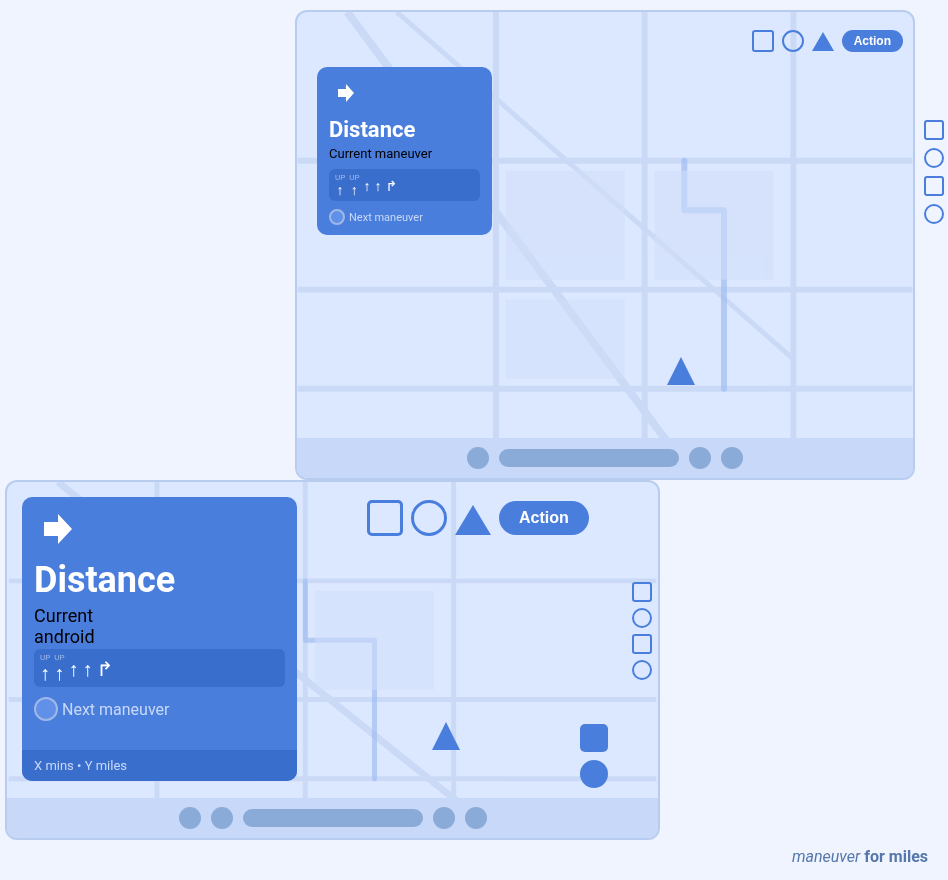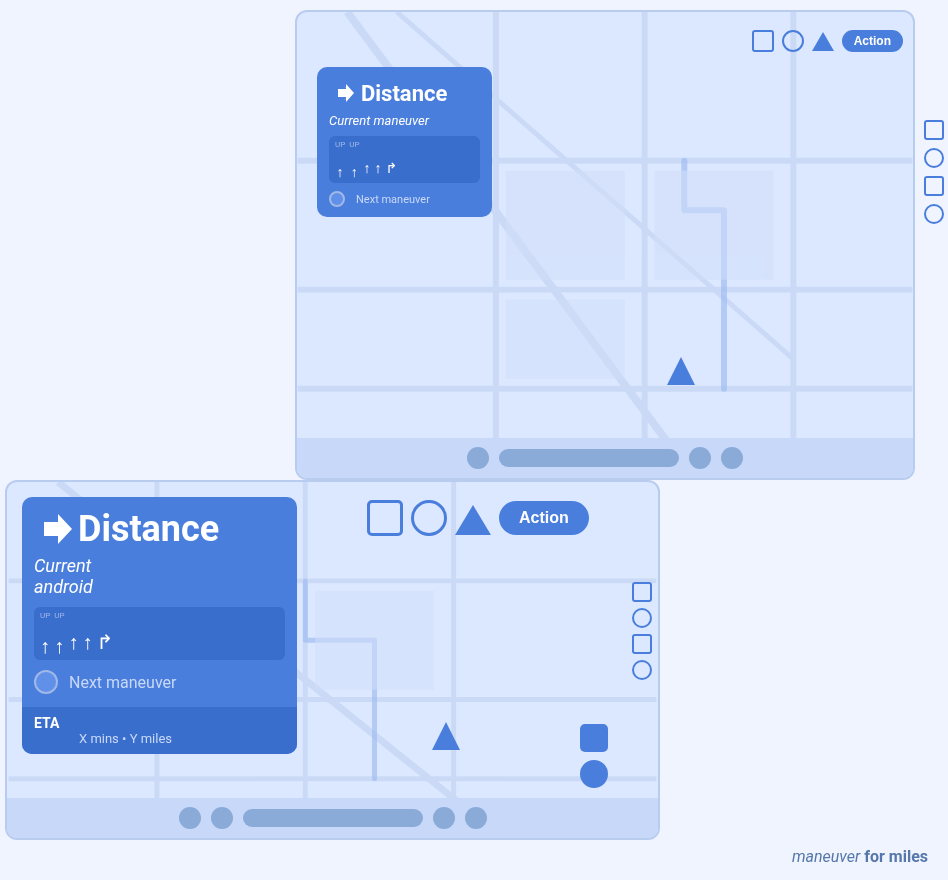--- a/index.html
+++ b/index.html
@@ -62,9 +62,9 @@
 
     .nav-card-title-row {
       display: flex;
-      align-items: center;
-      gap: 0;
+      gap: 8px;
       margin-bottom: 4px;
+      flex-direction: column;
     }
 
     .nav-card-turn-icon {

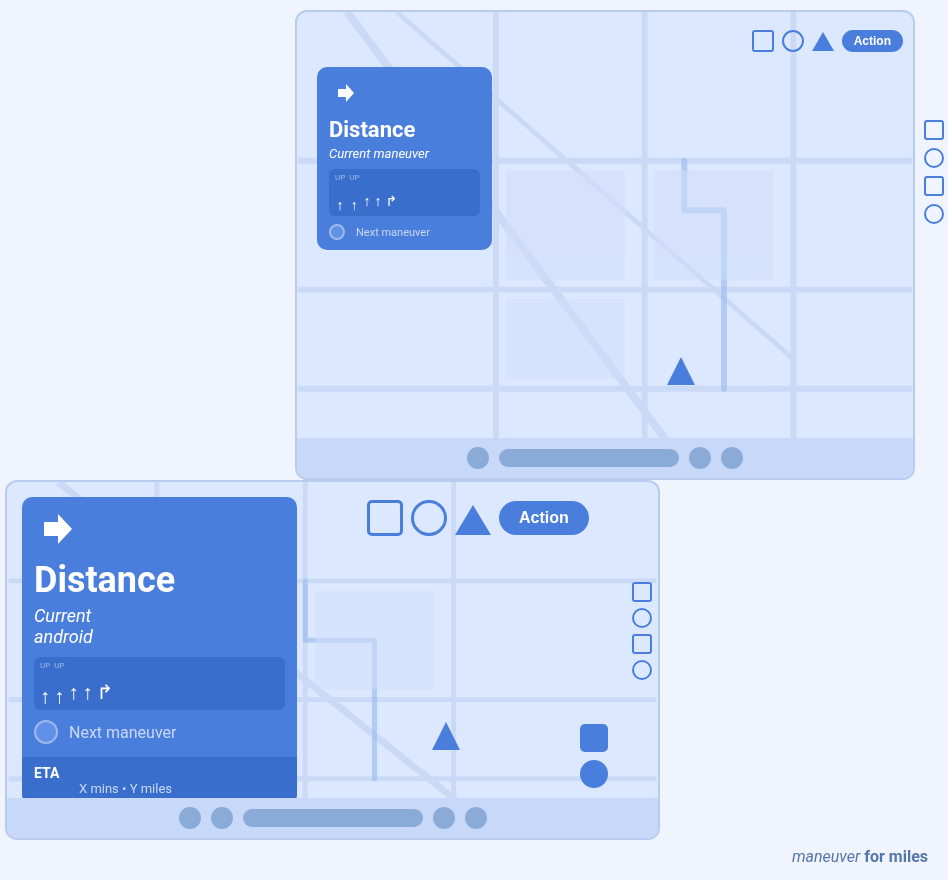--- a/index.html
+++ b/index.html
@@ -87,9 +87,8 @@
 
     .nav-card-subtitle {
       font-size: 13px;
-      color: #ffffff;
+      color: #000000;
       margin-bottom: 8px;
-      font-style: italic;
     }
 
     .nav-card-subtitle-large {

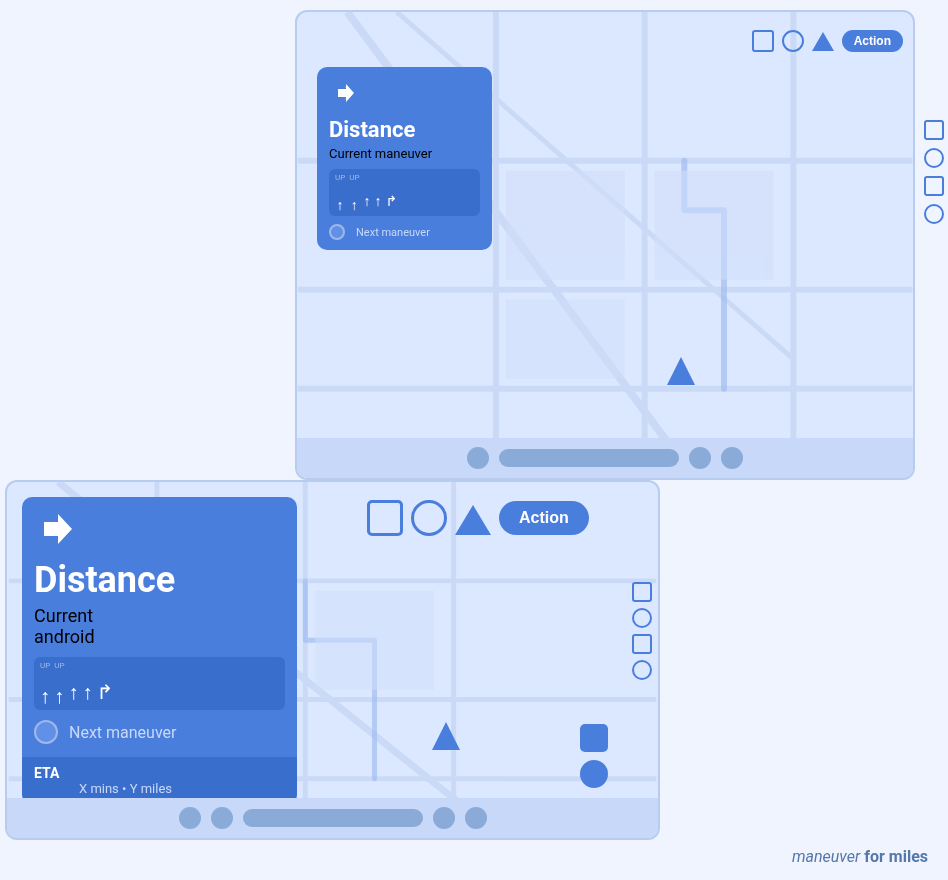--- a/index.html
+++ b/index.html
@@ -111,7 +111,7 @@
       display: flex;
       flex-direction: column;
       align-items: center;
-      gap: 16px;
+      gap: 1px;
       justify-content: flex-end;
     }
 

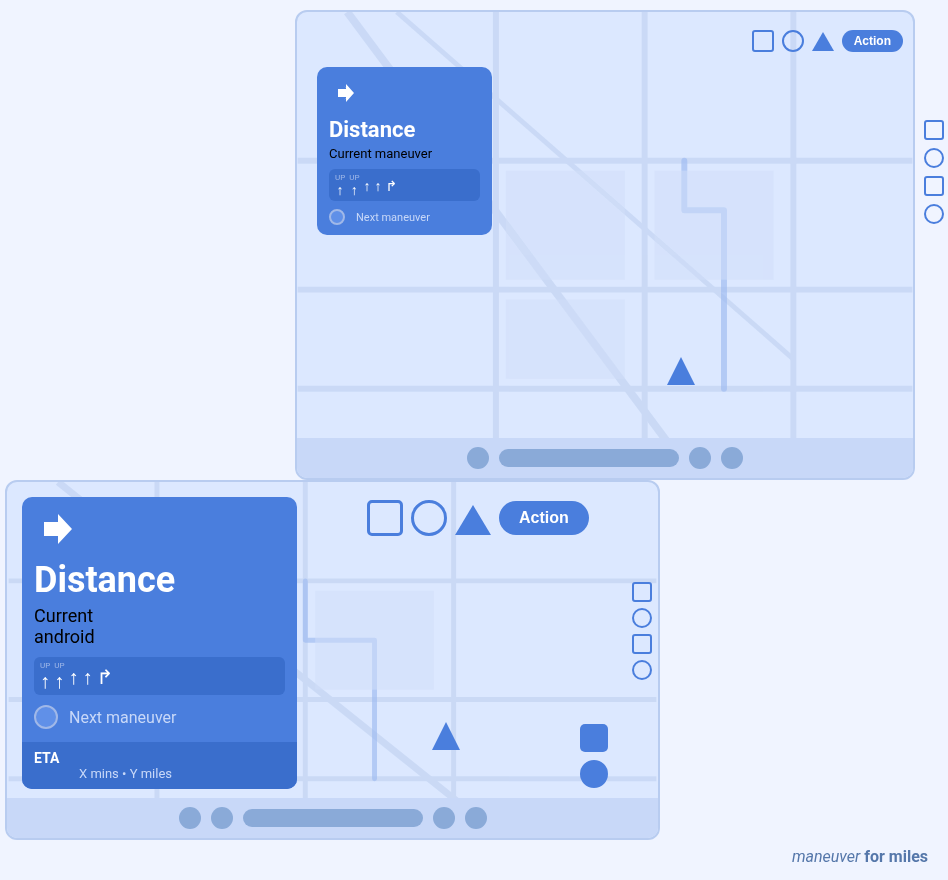--- a/index.html
+++ b/index.html
@@ -135,7 +135,7 @@
     .next-maneuver {
       display: flex;
       align-items: center;
-      gap: 11px;
+      gap: 4px;
       font-size: 11px;
       color: #c8d8f8;
     }

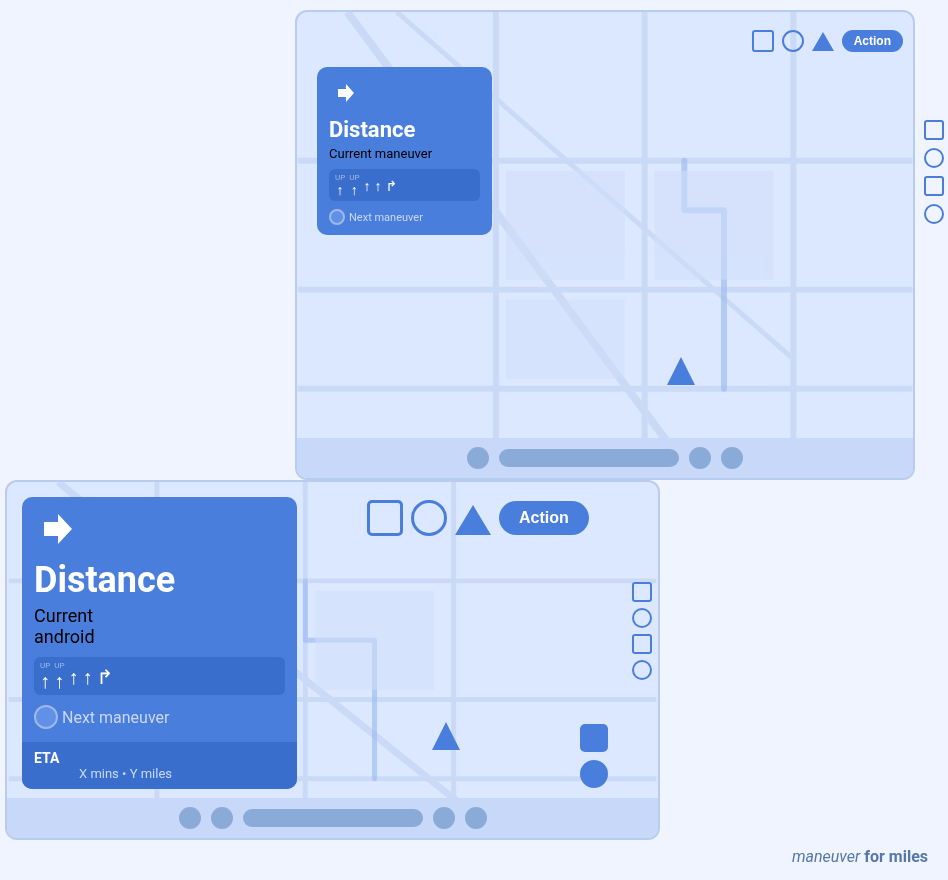--- a/index.html
+++ b/index.html
@@ -93,7 +93,7 @@
 
     .nav-card-subtitle-large {
       font-size: 18px;
-      margin-bottom: 10px;
+      margin-bottom: 2px;
     }
 
     

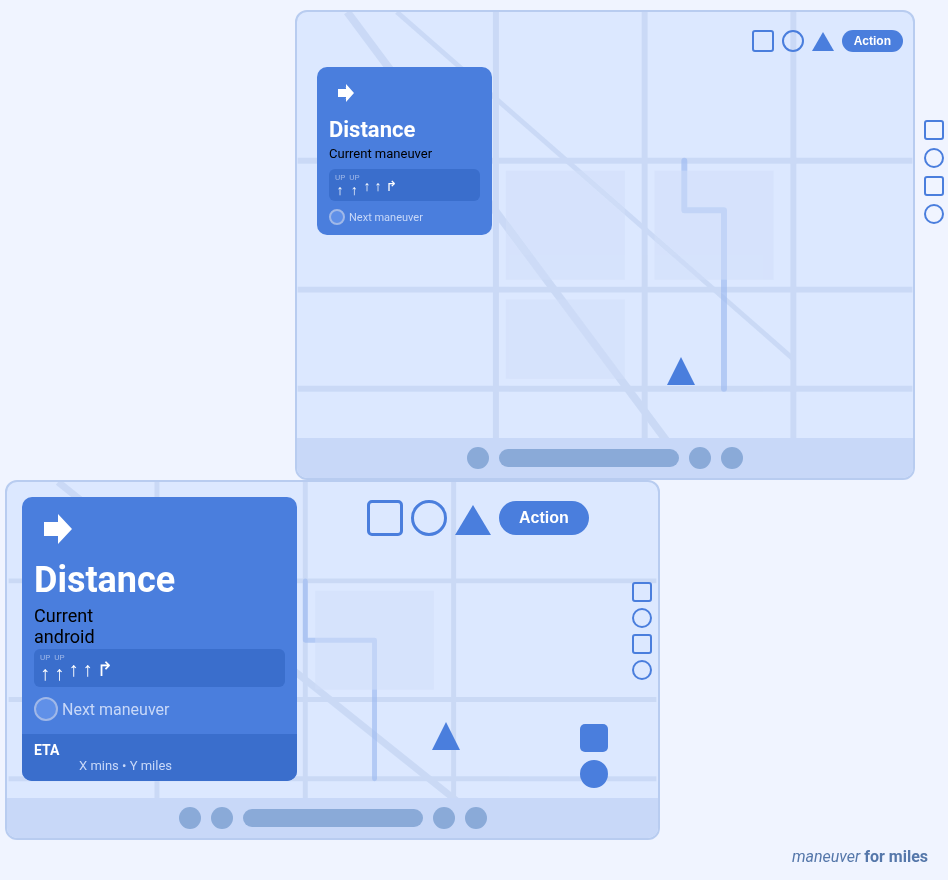--- a/index.html
+++ b/index.html
@@ -470,7 +470,6 @@
     </div>
 
     <div class="eta-bar">
-      <div class="eta-label">ETA</div>
       <div class="eta-value">X mins • Y miles</div>
     </div>
   </div>

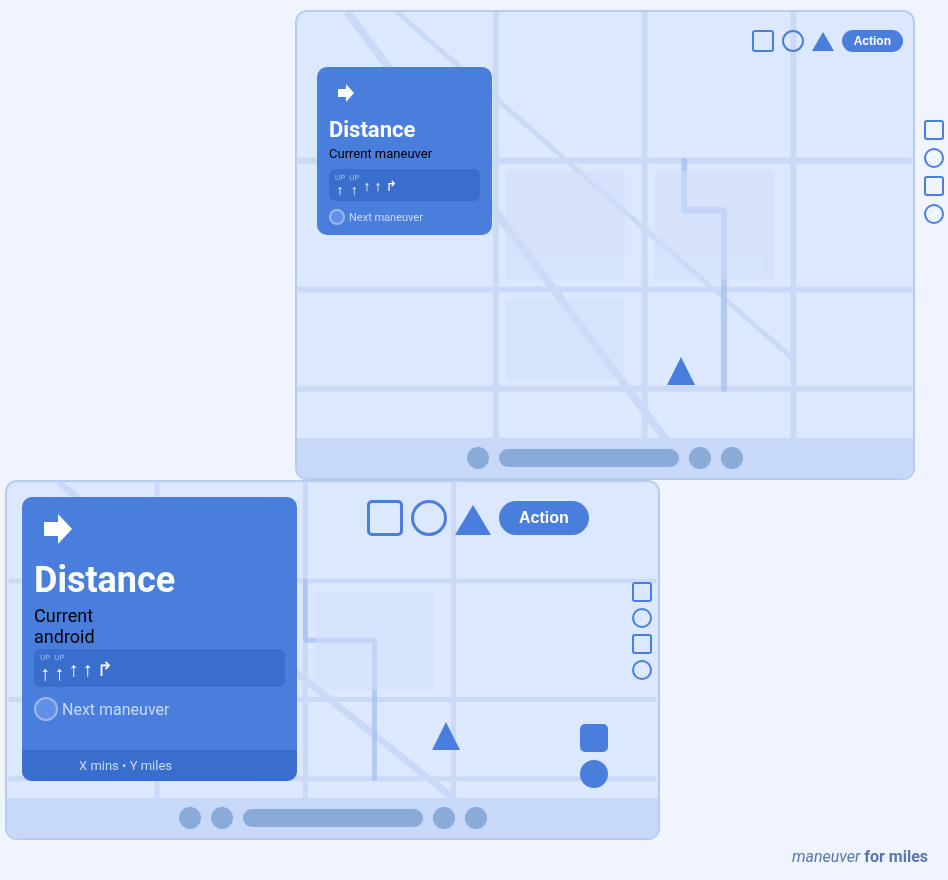--- a/index.html
+++ b/index.html
@@ -179,7 +179,6 @@
     .eta-value {
       font-size: 13px;
       color: #c8d8f8;
-      margin-left: 45px;
     }
 
     

